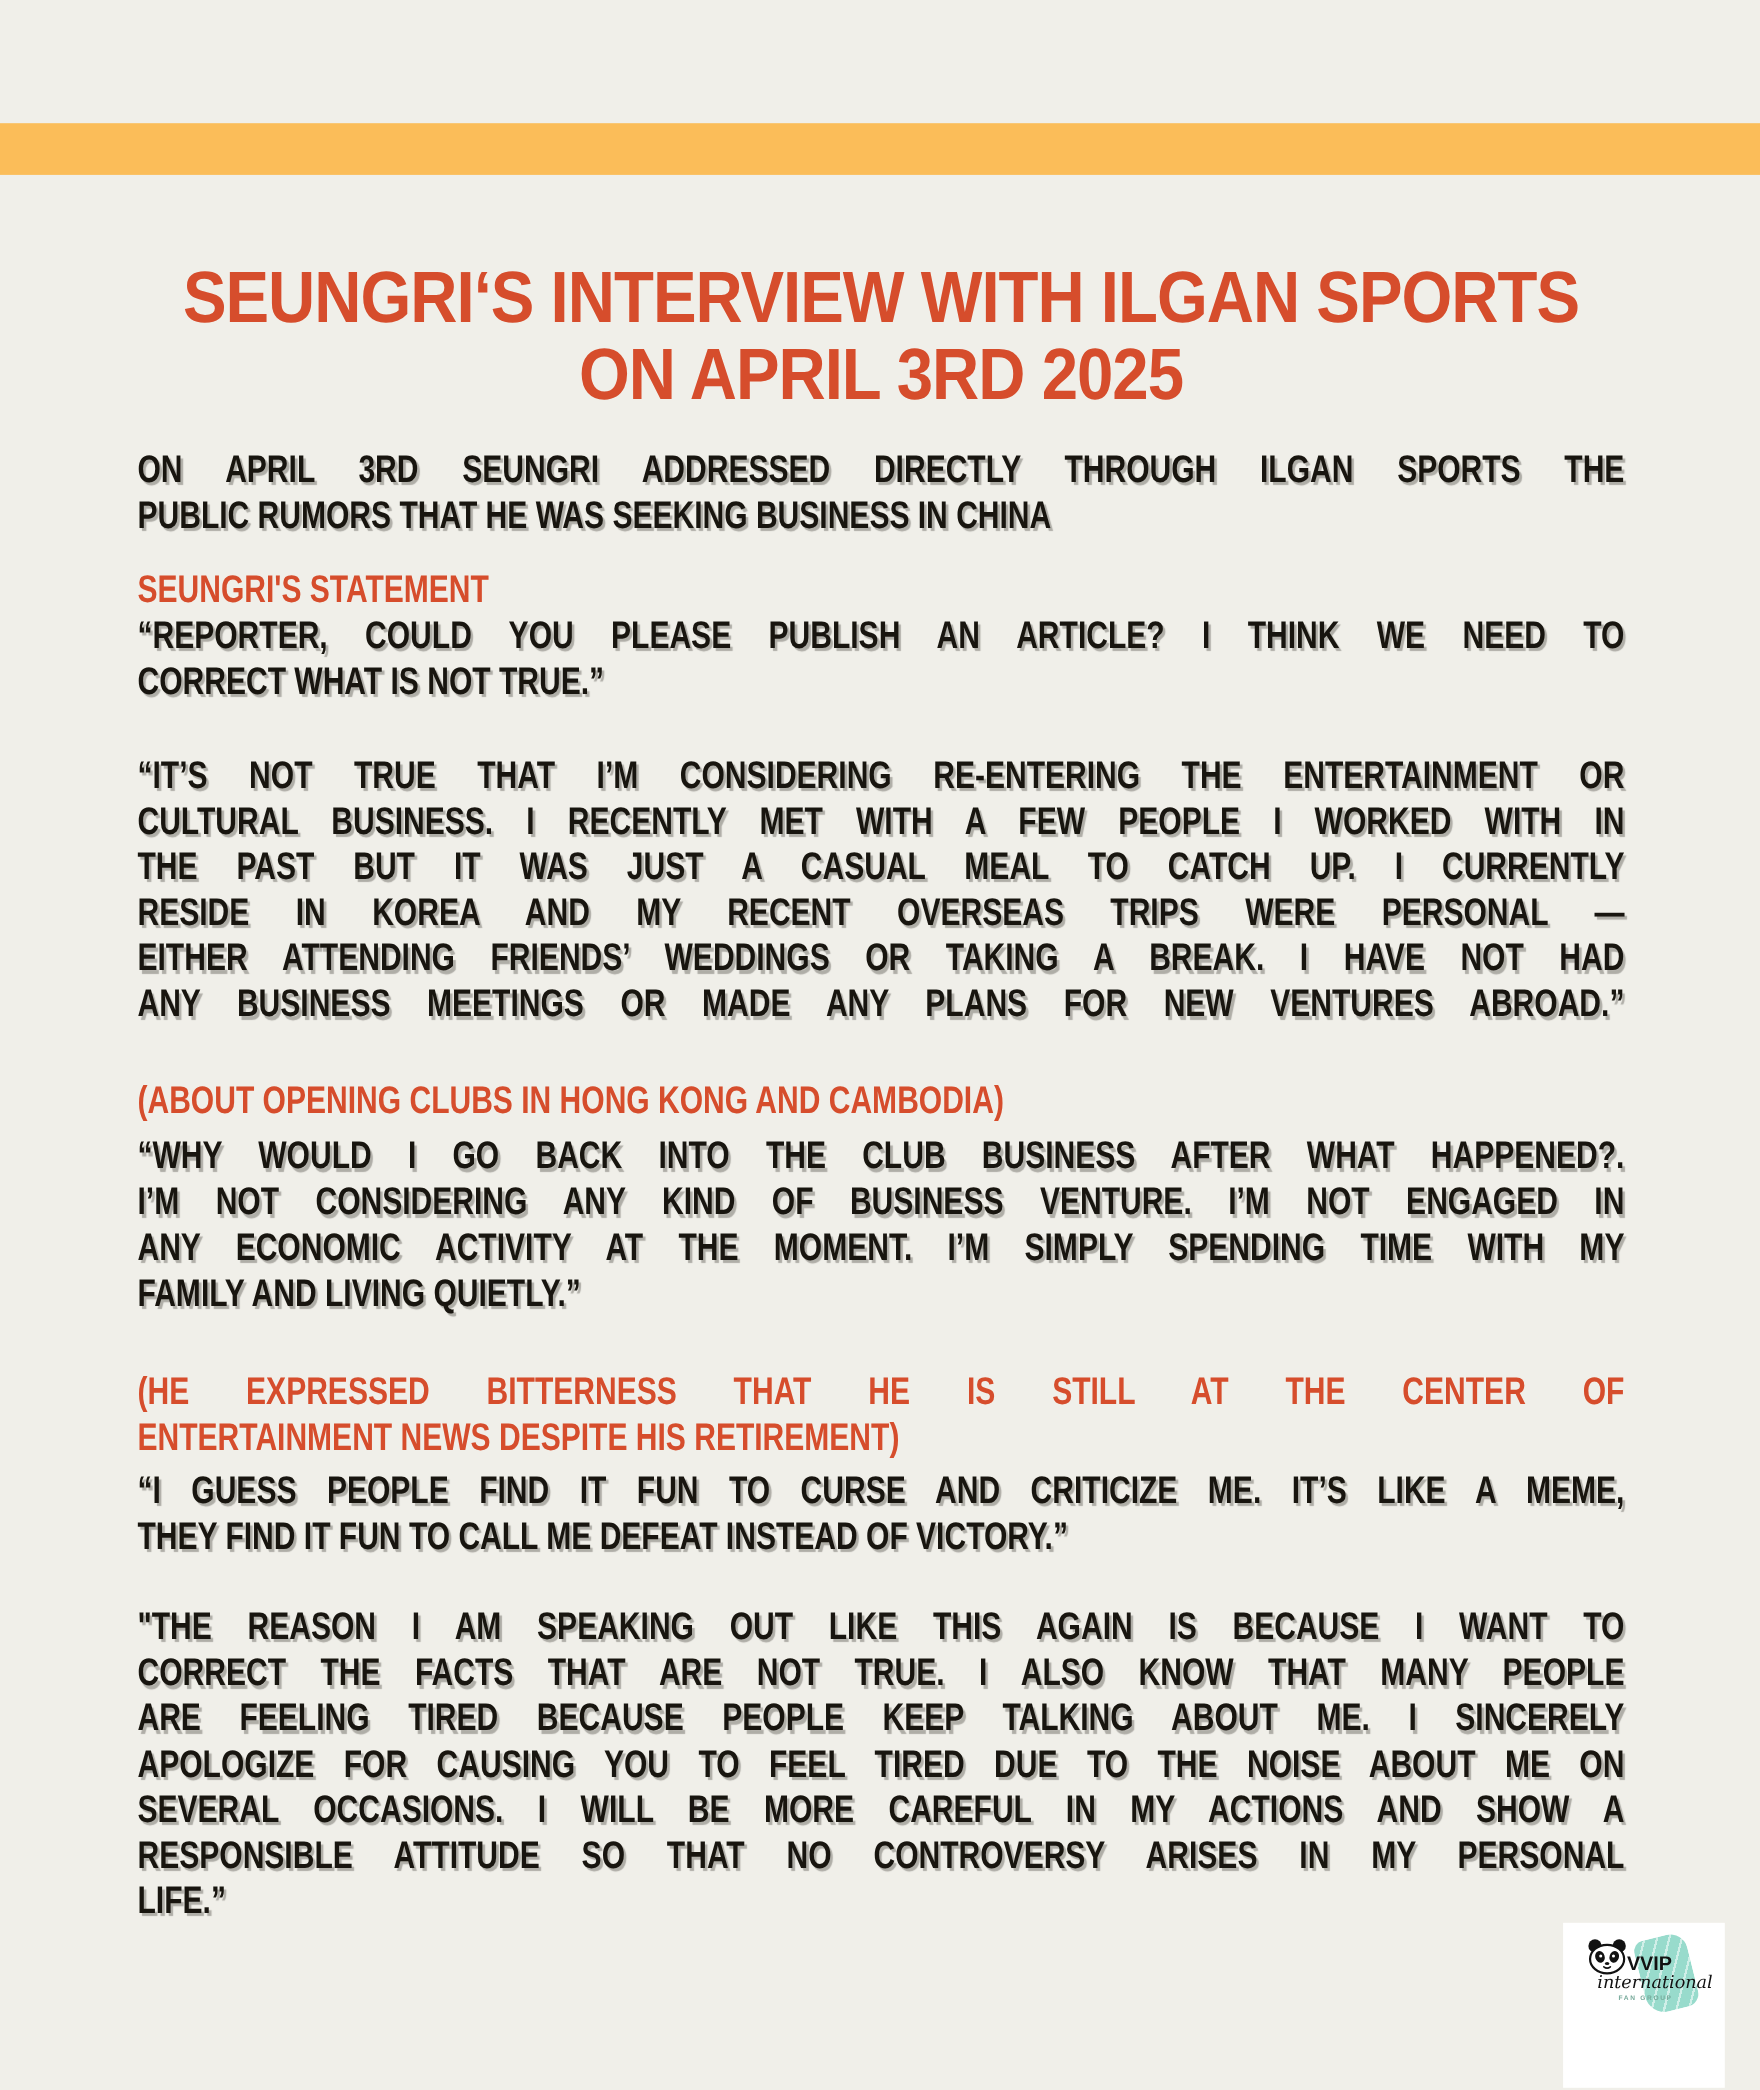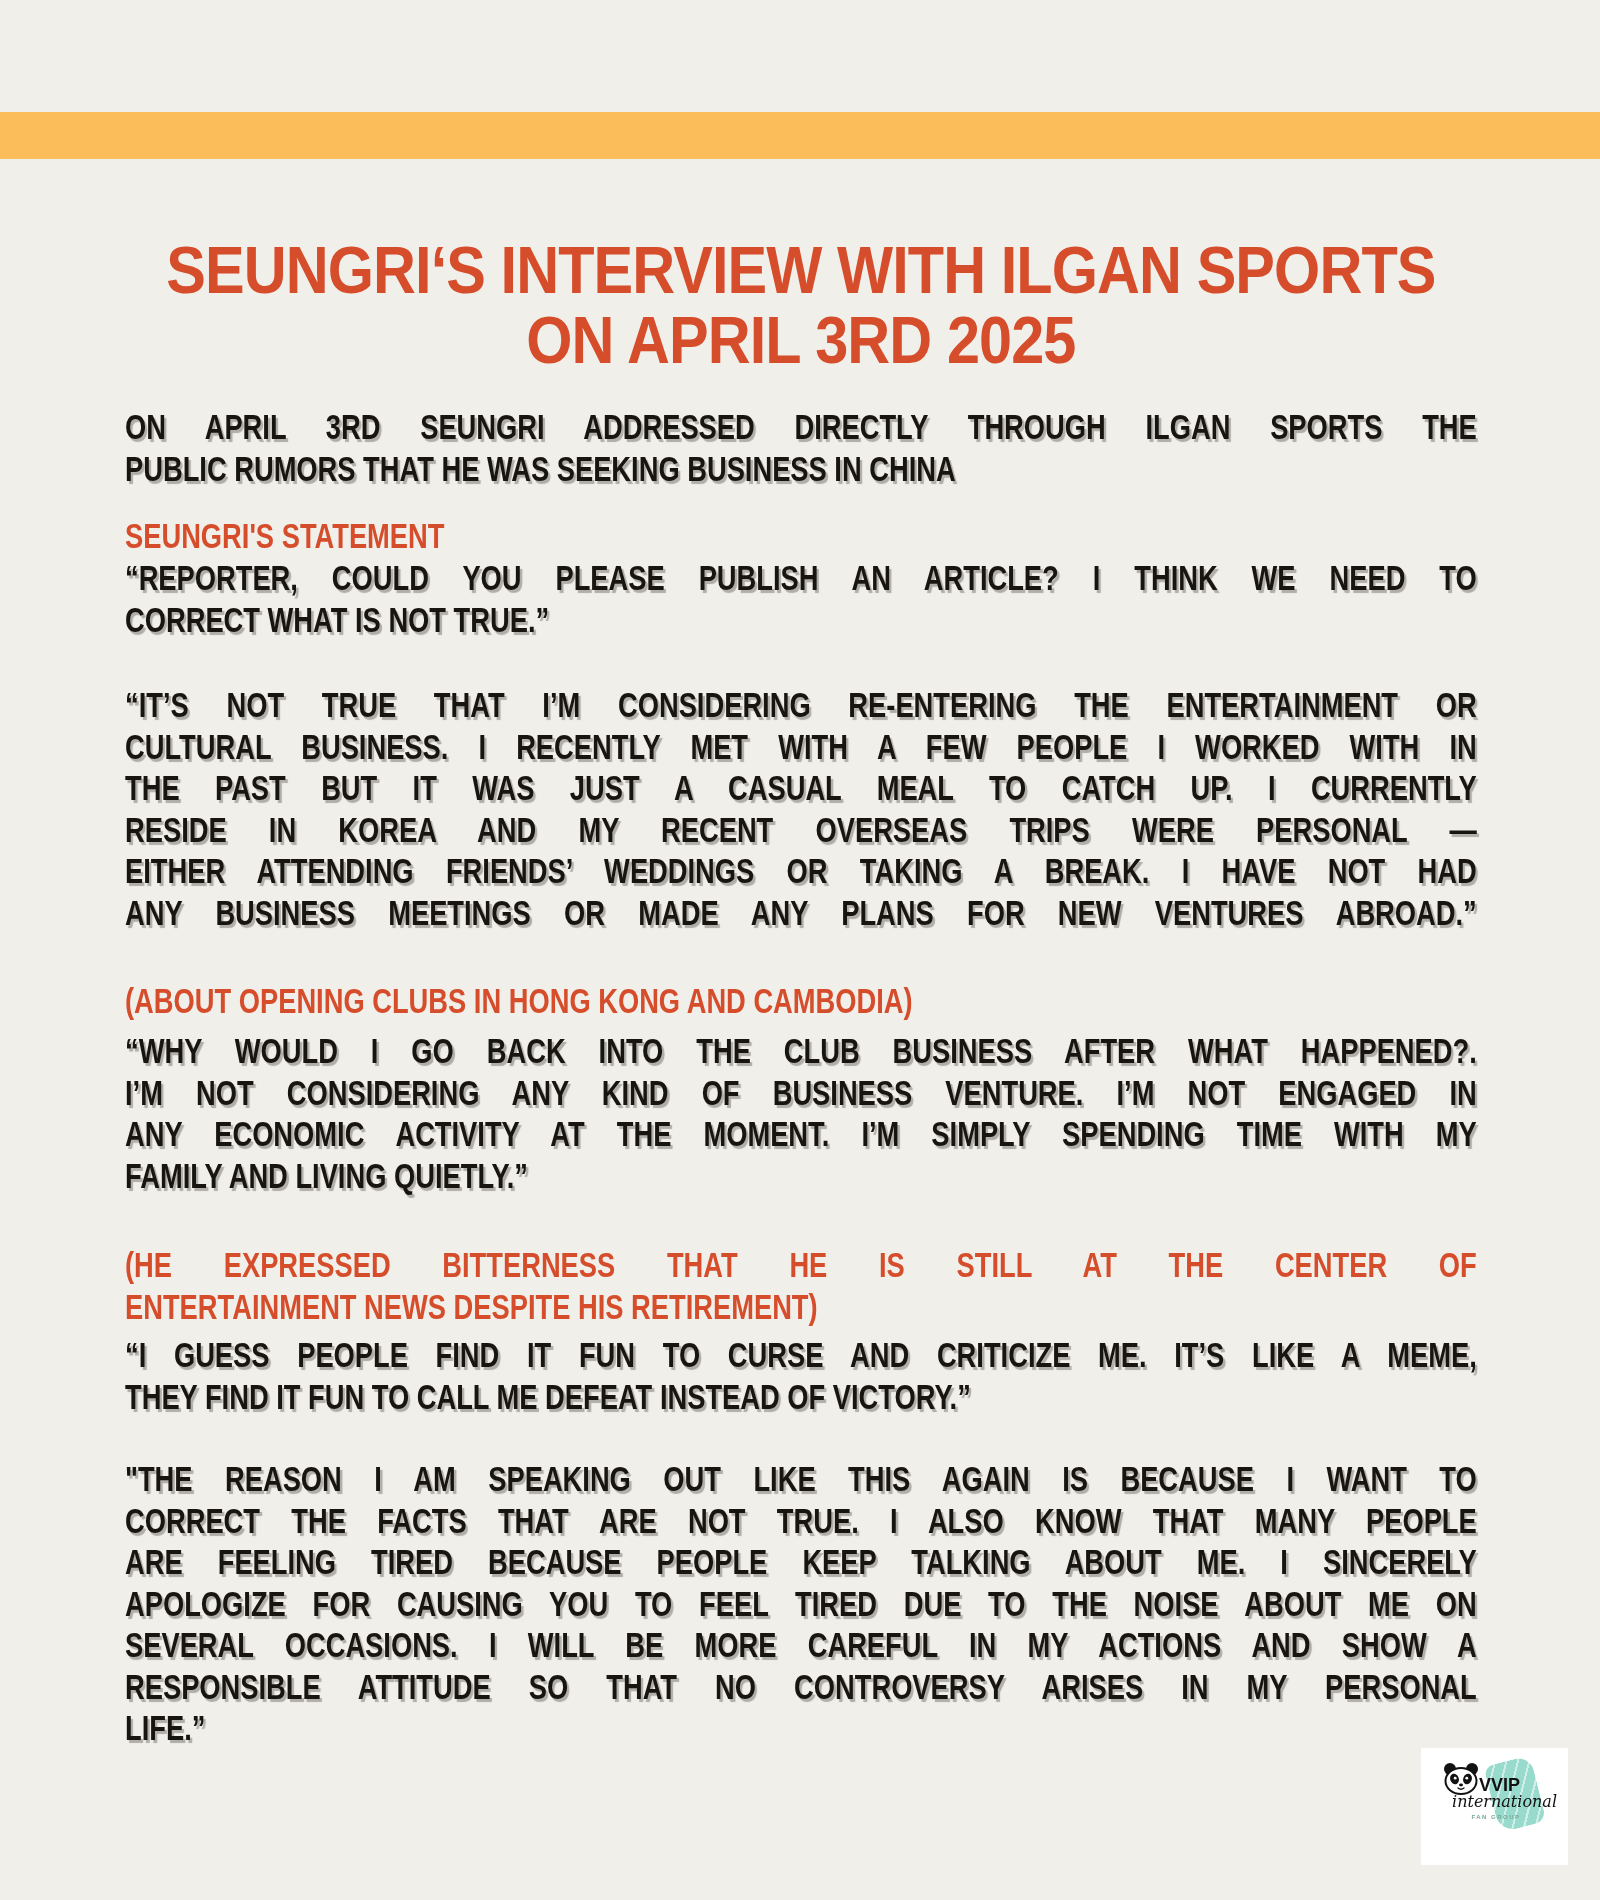--- a/index.html
+++ b/index.html
@@ -67,7 +67,7 @@
   .logo-box {
     position: absolute;
     left: 1421px; top: 1748px;
-    width: 147px; height: 117px;
+    width: 147px; height: 150px;
     background: #ffffff;
   }
   .logo-brush {

